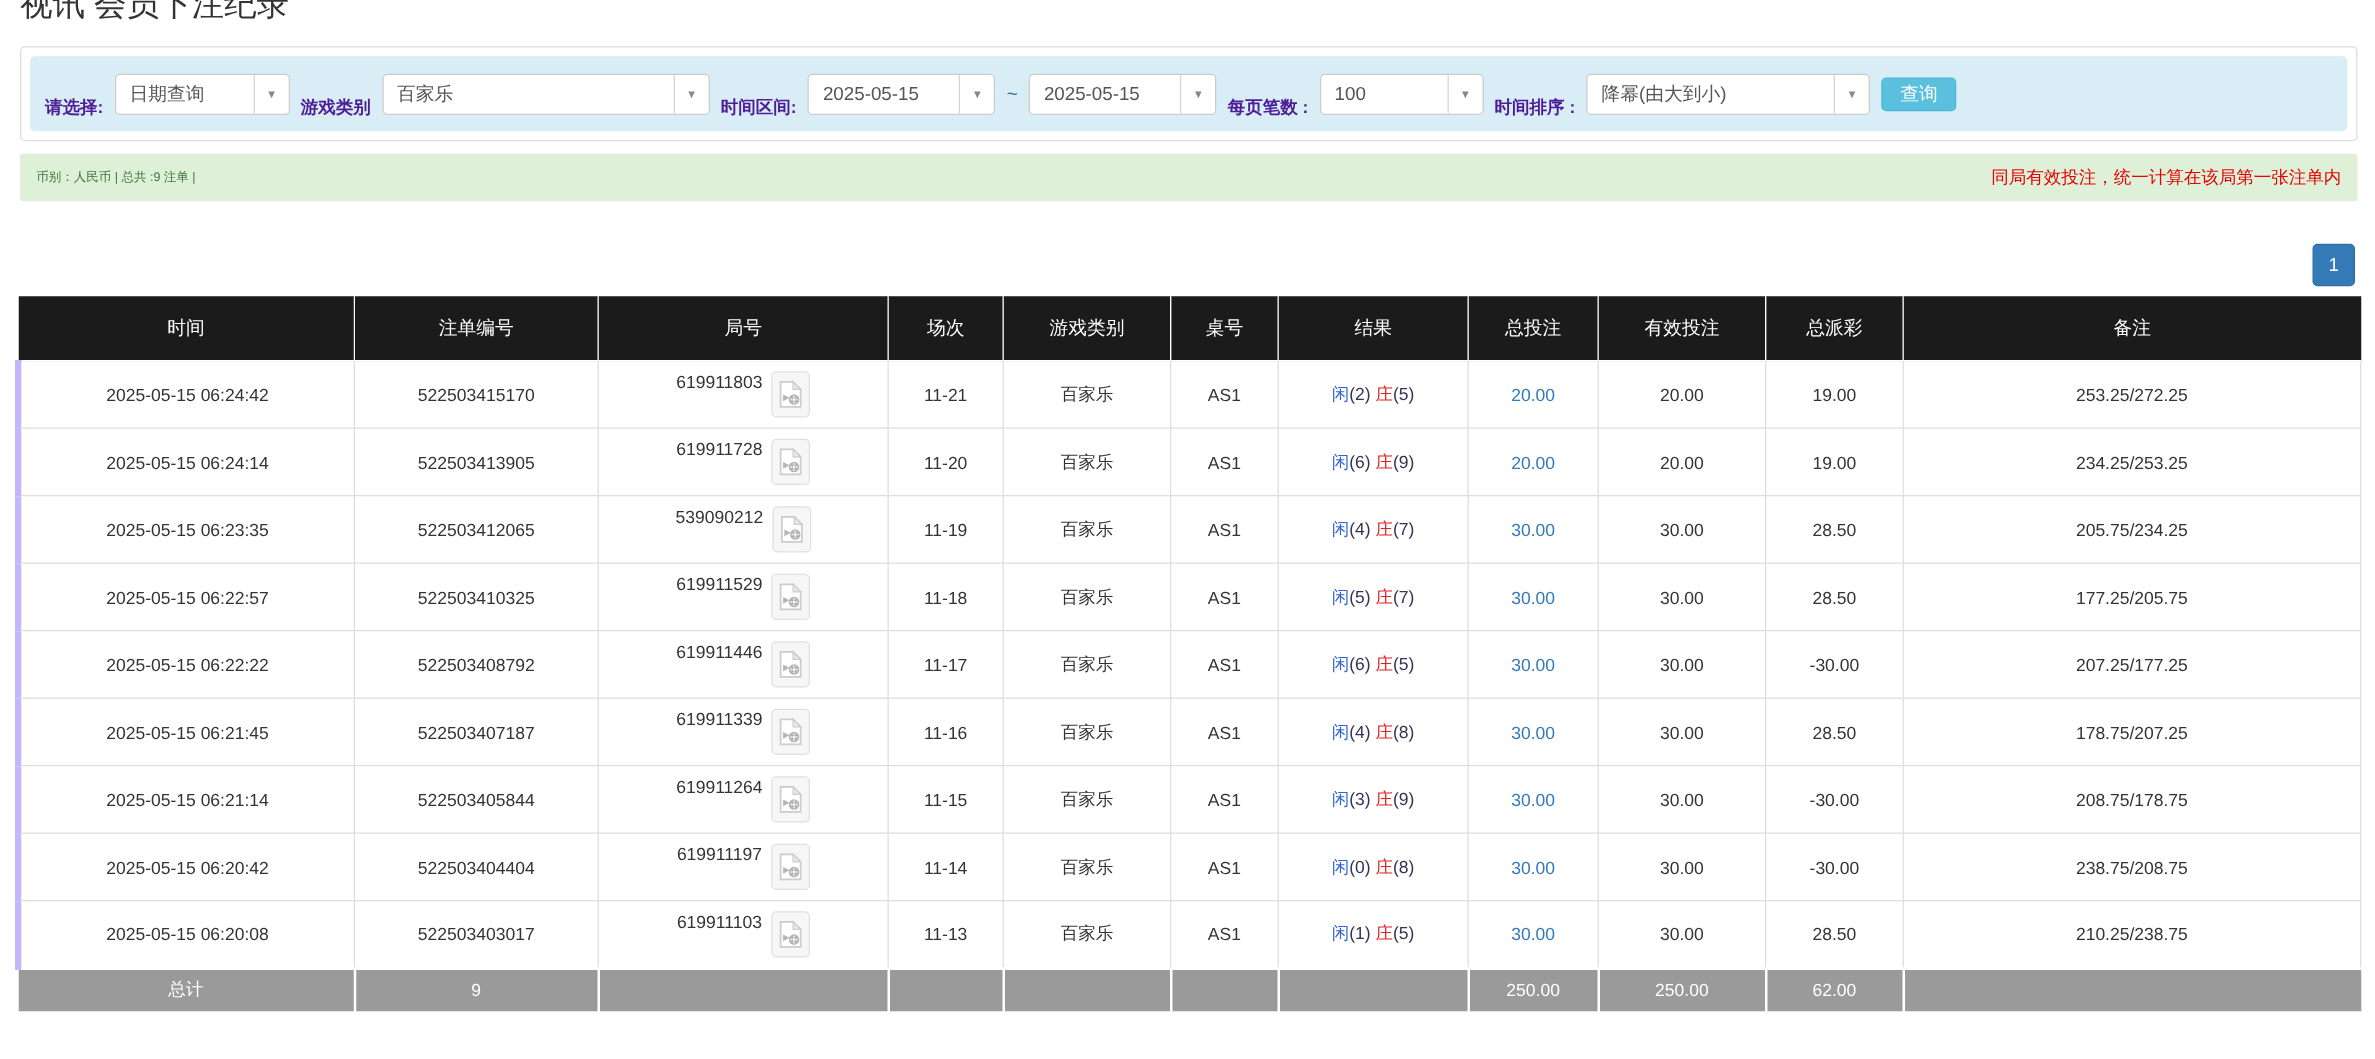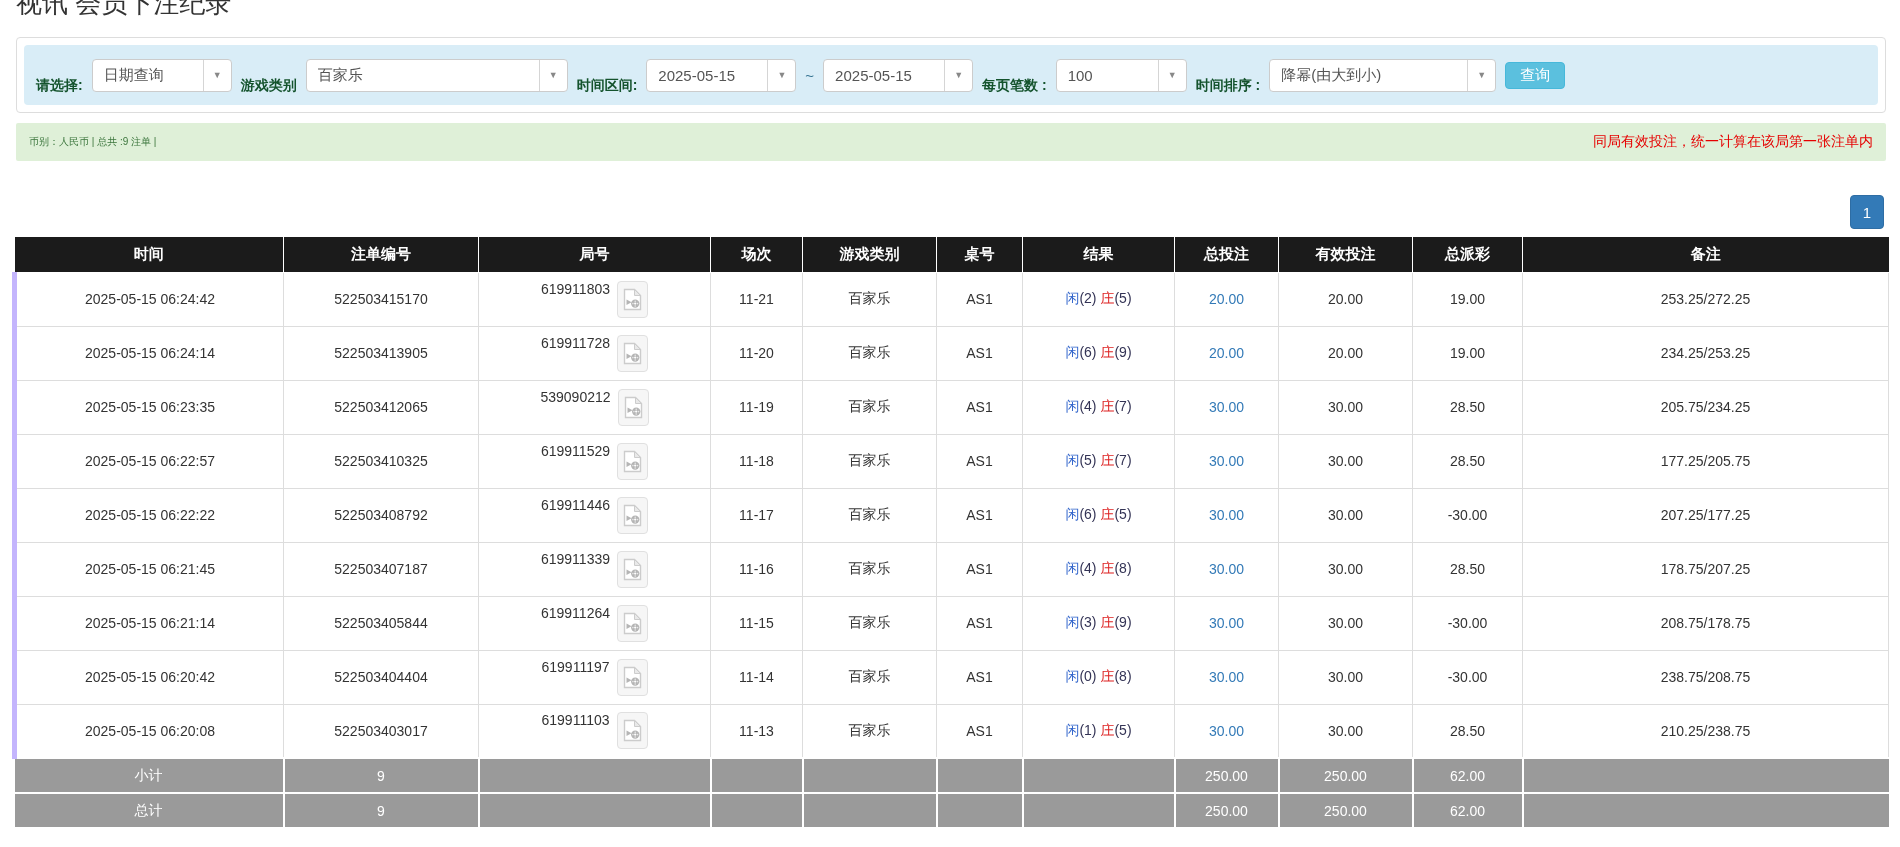--- a/index.html
+++ b/index.html
@@ -12,7 +12,7 @@
   
   .filter-panel { margin:16px 14px 0 16px; border:1px solid #ddd; border-radius:4px; background:#fff; padding:7px; }
   .filter-bar { background:#d9edf7; border-radius:4px; padding:10px 12px; display:flex; align-items:center; gap:9px; }
-  .f-label { font-size:14px; font-weight:bold; color:#14532d; white-space:nowrap;margin-top:22px; }
+  .f-label { font-size:14px; font-weight:bold; color:#4c1d95; white-space:nowrap;margin-top:22px; }
   .sel { height:33px; background:#fff; border:1px solid #ccc; border-radius:4px; display:flex; align-items:center; justify-content:space-between; cursor:pointer; }
   .sel .sel-text { font-size:15px; color:#555; padding-left:11px; white-space:nowrap; overflow:hidden; }
   .sel .sel-arrow { width:28px; align-self:stretch; border-left:1px solid #d5d5d5; display:flex; align-items:center; justify-content:center; color:#888; font-size:9px; }

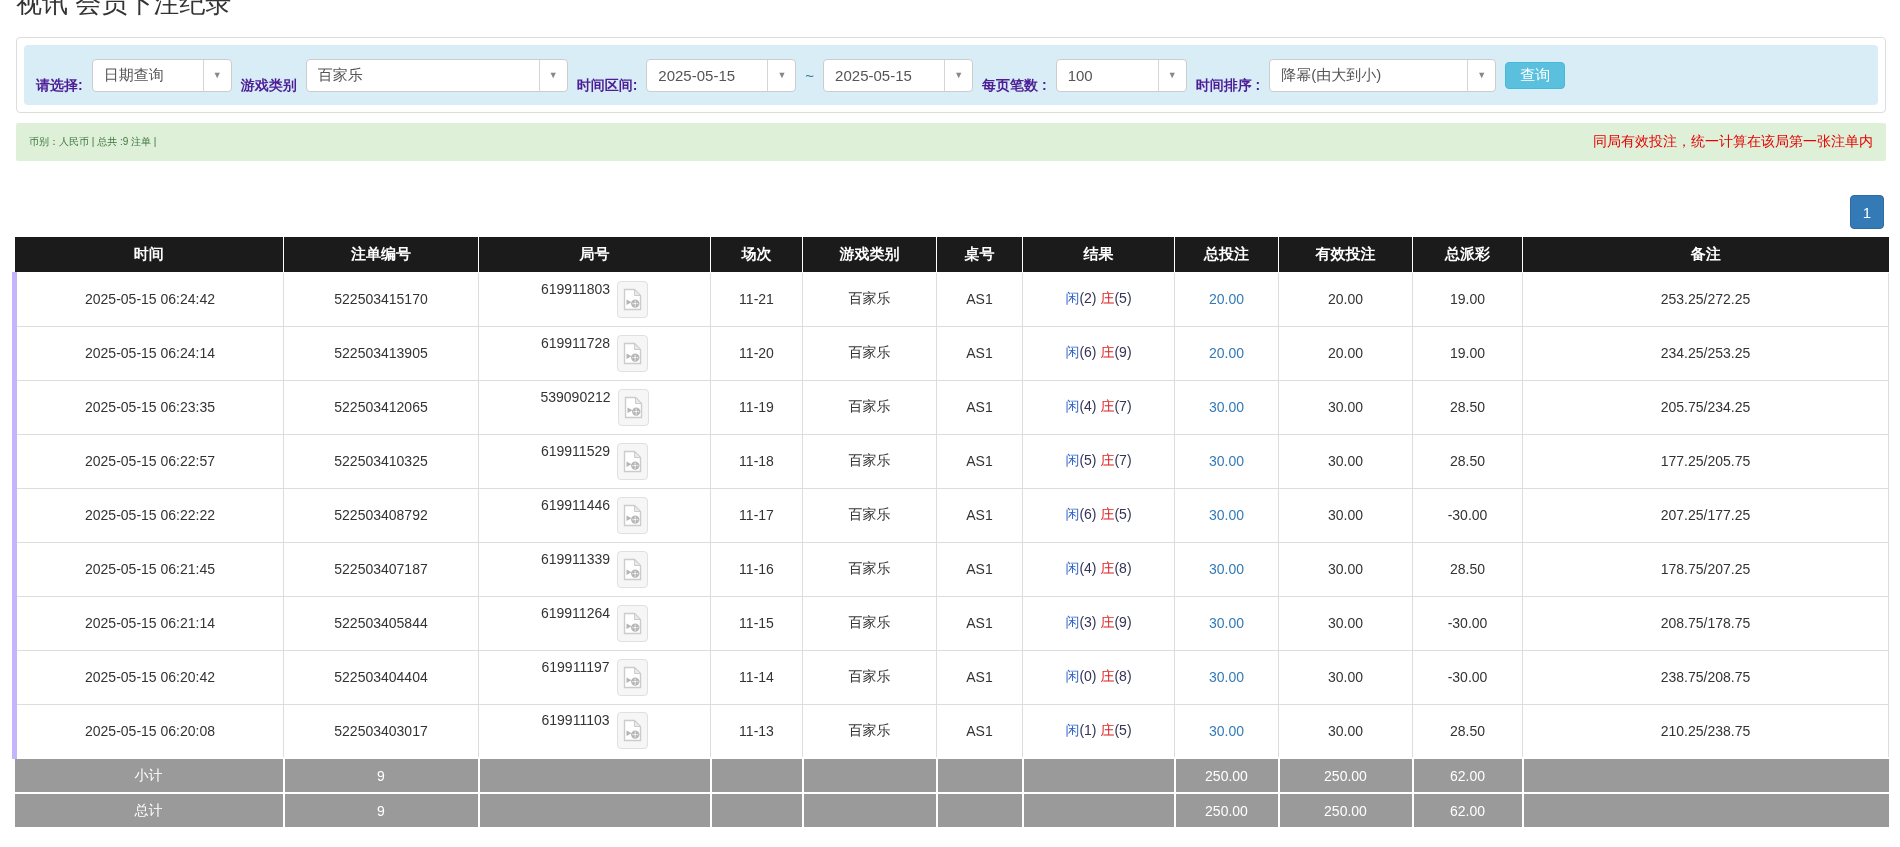--- a/index.html
+++ b/index.html
@@ -30,7 +30,7 @@
 
   
   table.records { border-collapse:collapse; table-layout:fixed; width:1876px; margin:2px 12px 0 12px; border-bottom:2px solid #3c3c3c; }
-  .records th { background:#1b1b1b; color:#fff; font-size:15px; font-weight:bold; height:35px; border-right:1px solid #fff; border-bottom:1px solid #fff; text-align:center; padding:0 4px; }
+  .records th { background:#1b1b1b; color:#fff; font-size:15px; font-weight:normal; height:35px; border-right:1px solid #fff; border-bottom:1px solid #fff; text-align:center; padding:16px 4px; }
   .records th:last-child { border-right:none; }
   .records td { height:54px; font-size:14px; color:#333; text-align:center; border:1px solid #ddd; padding:0 4px; background:#fff; }
   .records tr.data-row td:first-child { border-left:5px solid #c4b5fd; }

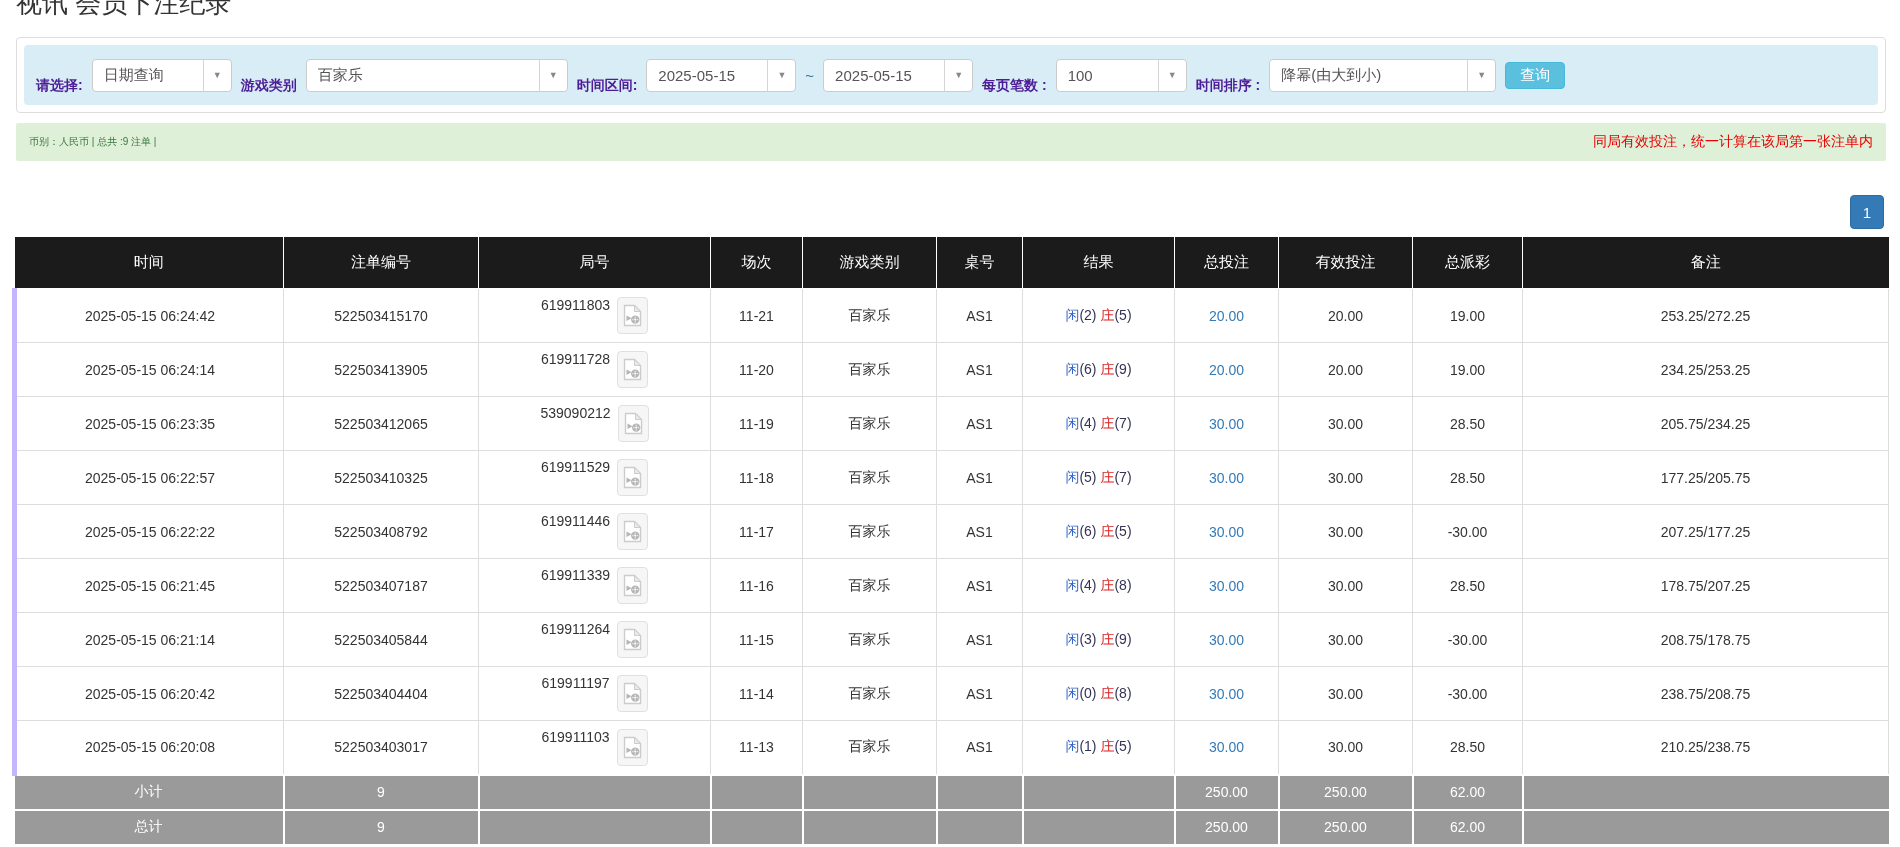--- a/index.html
+++ b/index.html
@@ -403,7 +403,7 @@
           <td>210.25/238.75</td>
         </tr>
         <tr class="foot-row">
-          <td>小计</td>
+          <td>总计</td>
           <td>9</td>
           <td></td>
           <td></td>
@@ -415,19 +415,6 @@
           <td>62.00</td>
           <td></td>
         </tr>
-        <tr class="foot-row">
-          <td>总计</td>
-          <td>9</td>
-          <td></td>
-          <td></td>
-          <td></td>
-          <td></td>
-          <td></td>
-          <td>250.00</td>
-          <td>250.00</td>
-          <td>62.00</td>
-          <td></td>
-        </tr>
       </tbody>
   </table>
 

